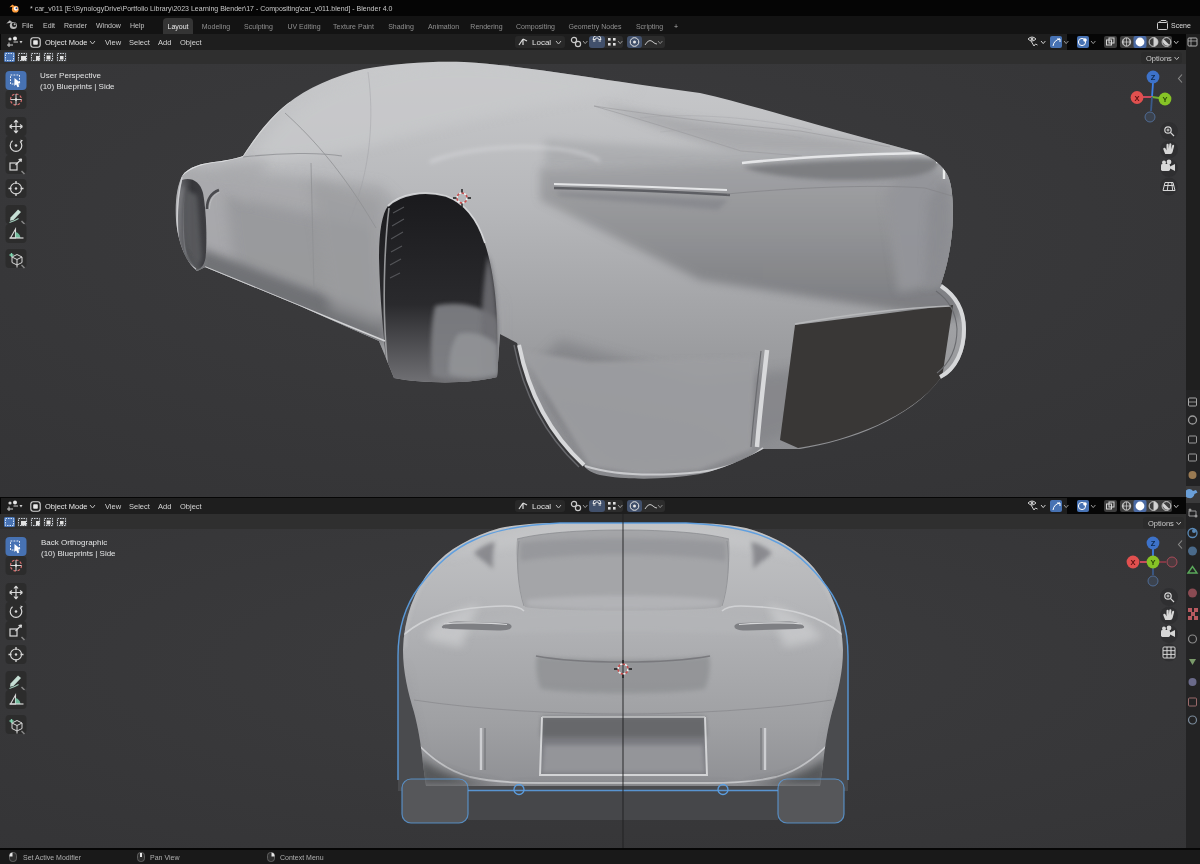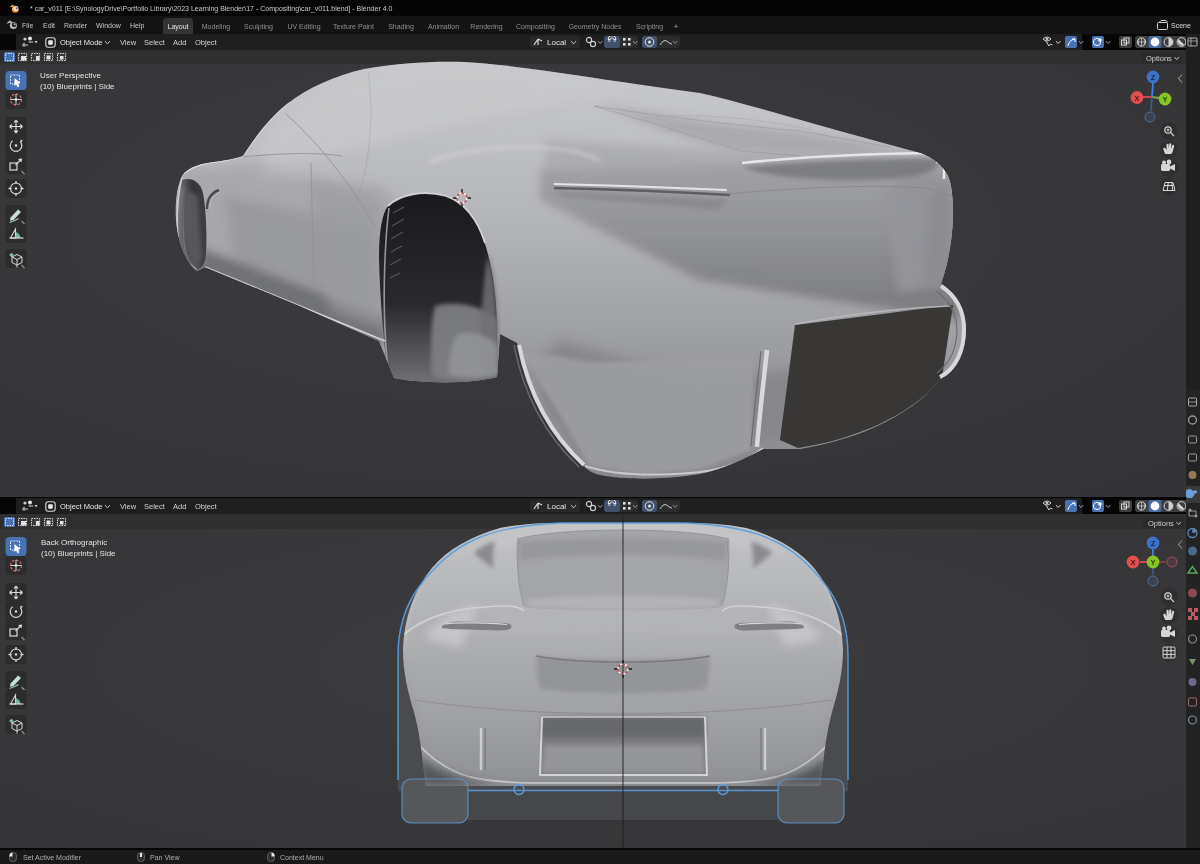--- a/index.html
+++ b/index.html
@@ -12,7 +12,7 @@
   .menuitem{position:absolute;top:0;height:18px;line-height:19px;color:#c6c6c6;white-space:nowrap;}
   .tab{position:absolute;top:2px;height:16px;line-height:17px;color:#909090;text-align:center;white-space:nowrap;}
   .tab.active{background:#343434;color:#e8e8e8;border-radius:4px 4px 0 0;}
-  .vphdr{left:16px;width:1066px;height:16px;background:#1e1e1e;font-size:7.5px;color:#d4d4d4;}
+  .vphdr{left:1px;width:1066px;height:16px;background:#1e1e1e;font-size:7.5px;color:#d4d4d4;}
   .hmenu{position:absolute;top:0;height:16px;line-height:17px;white-space:nowrap;}
   #statusbar{left:0;top:850px;width:1200px;height:14px;background:#191919;color:#aeaeae;font-size:7px;}
   .sbitem{position:absolute;top:0;height:14px;line-height:15px;}

